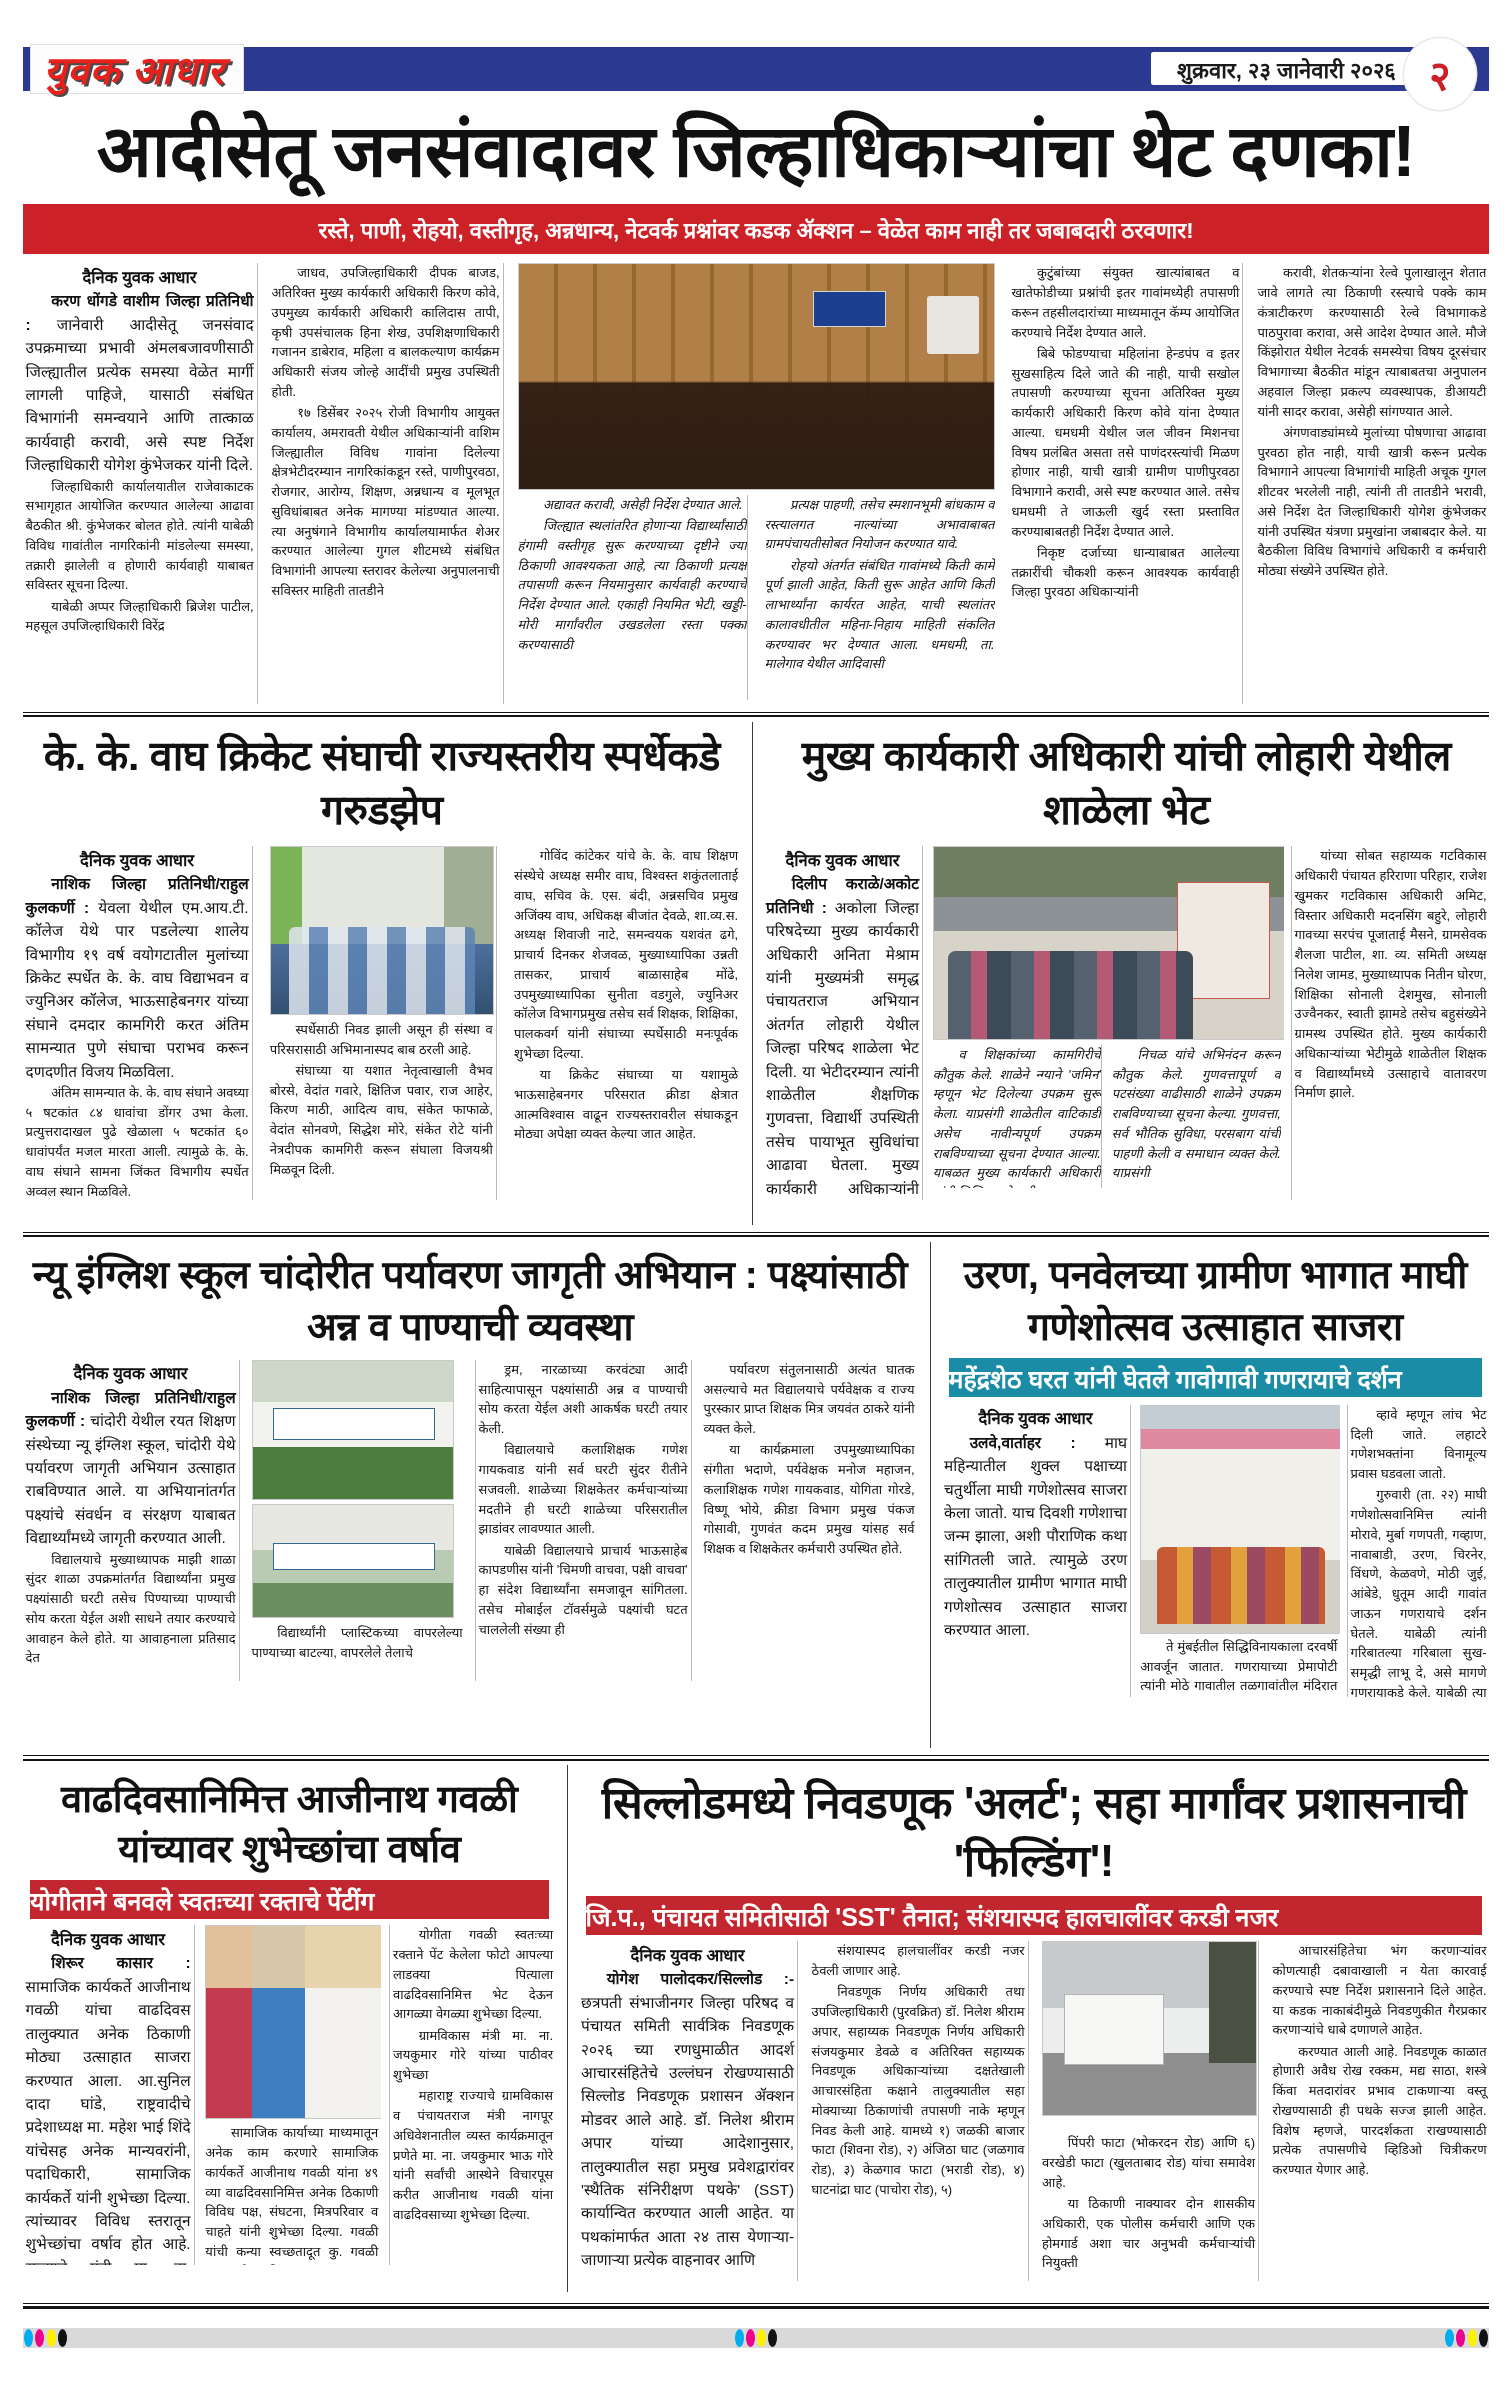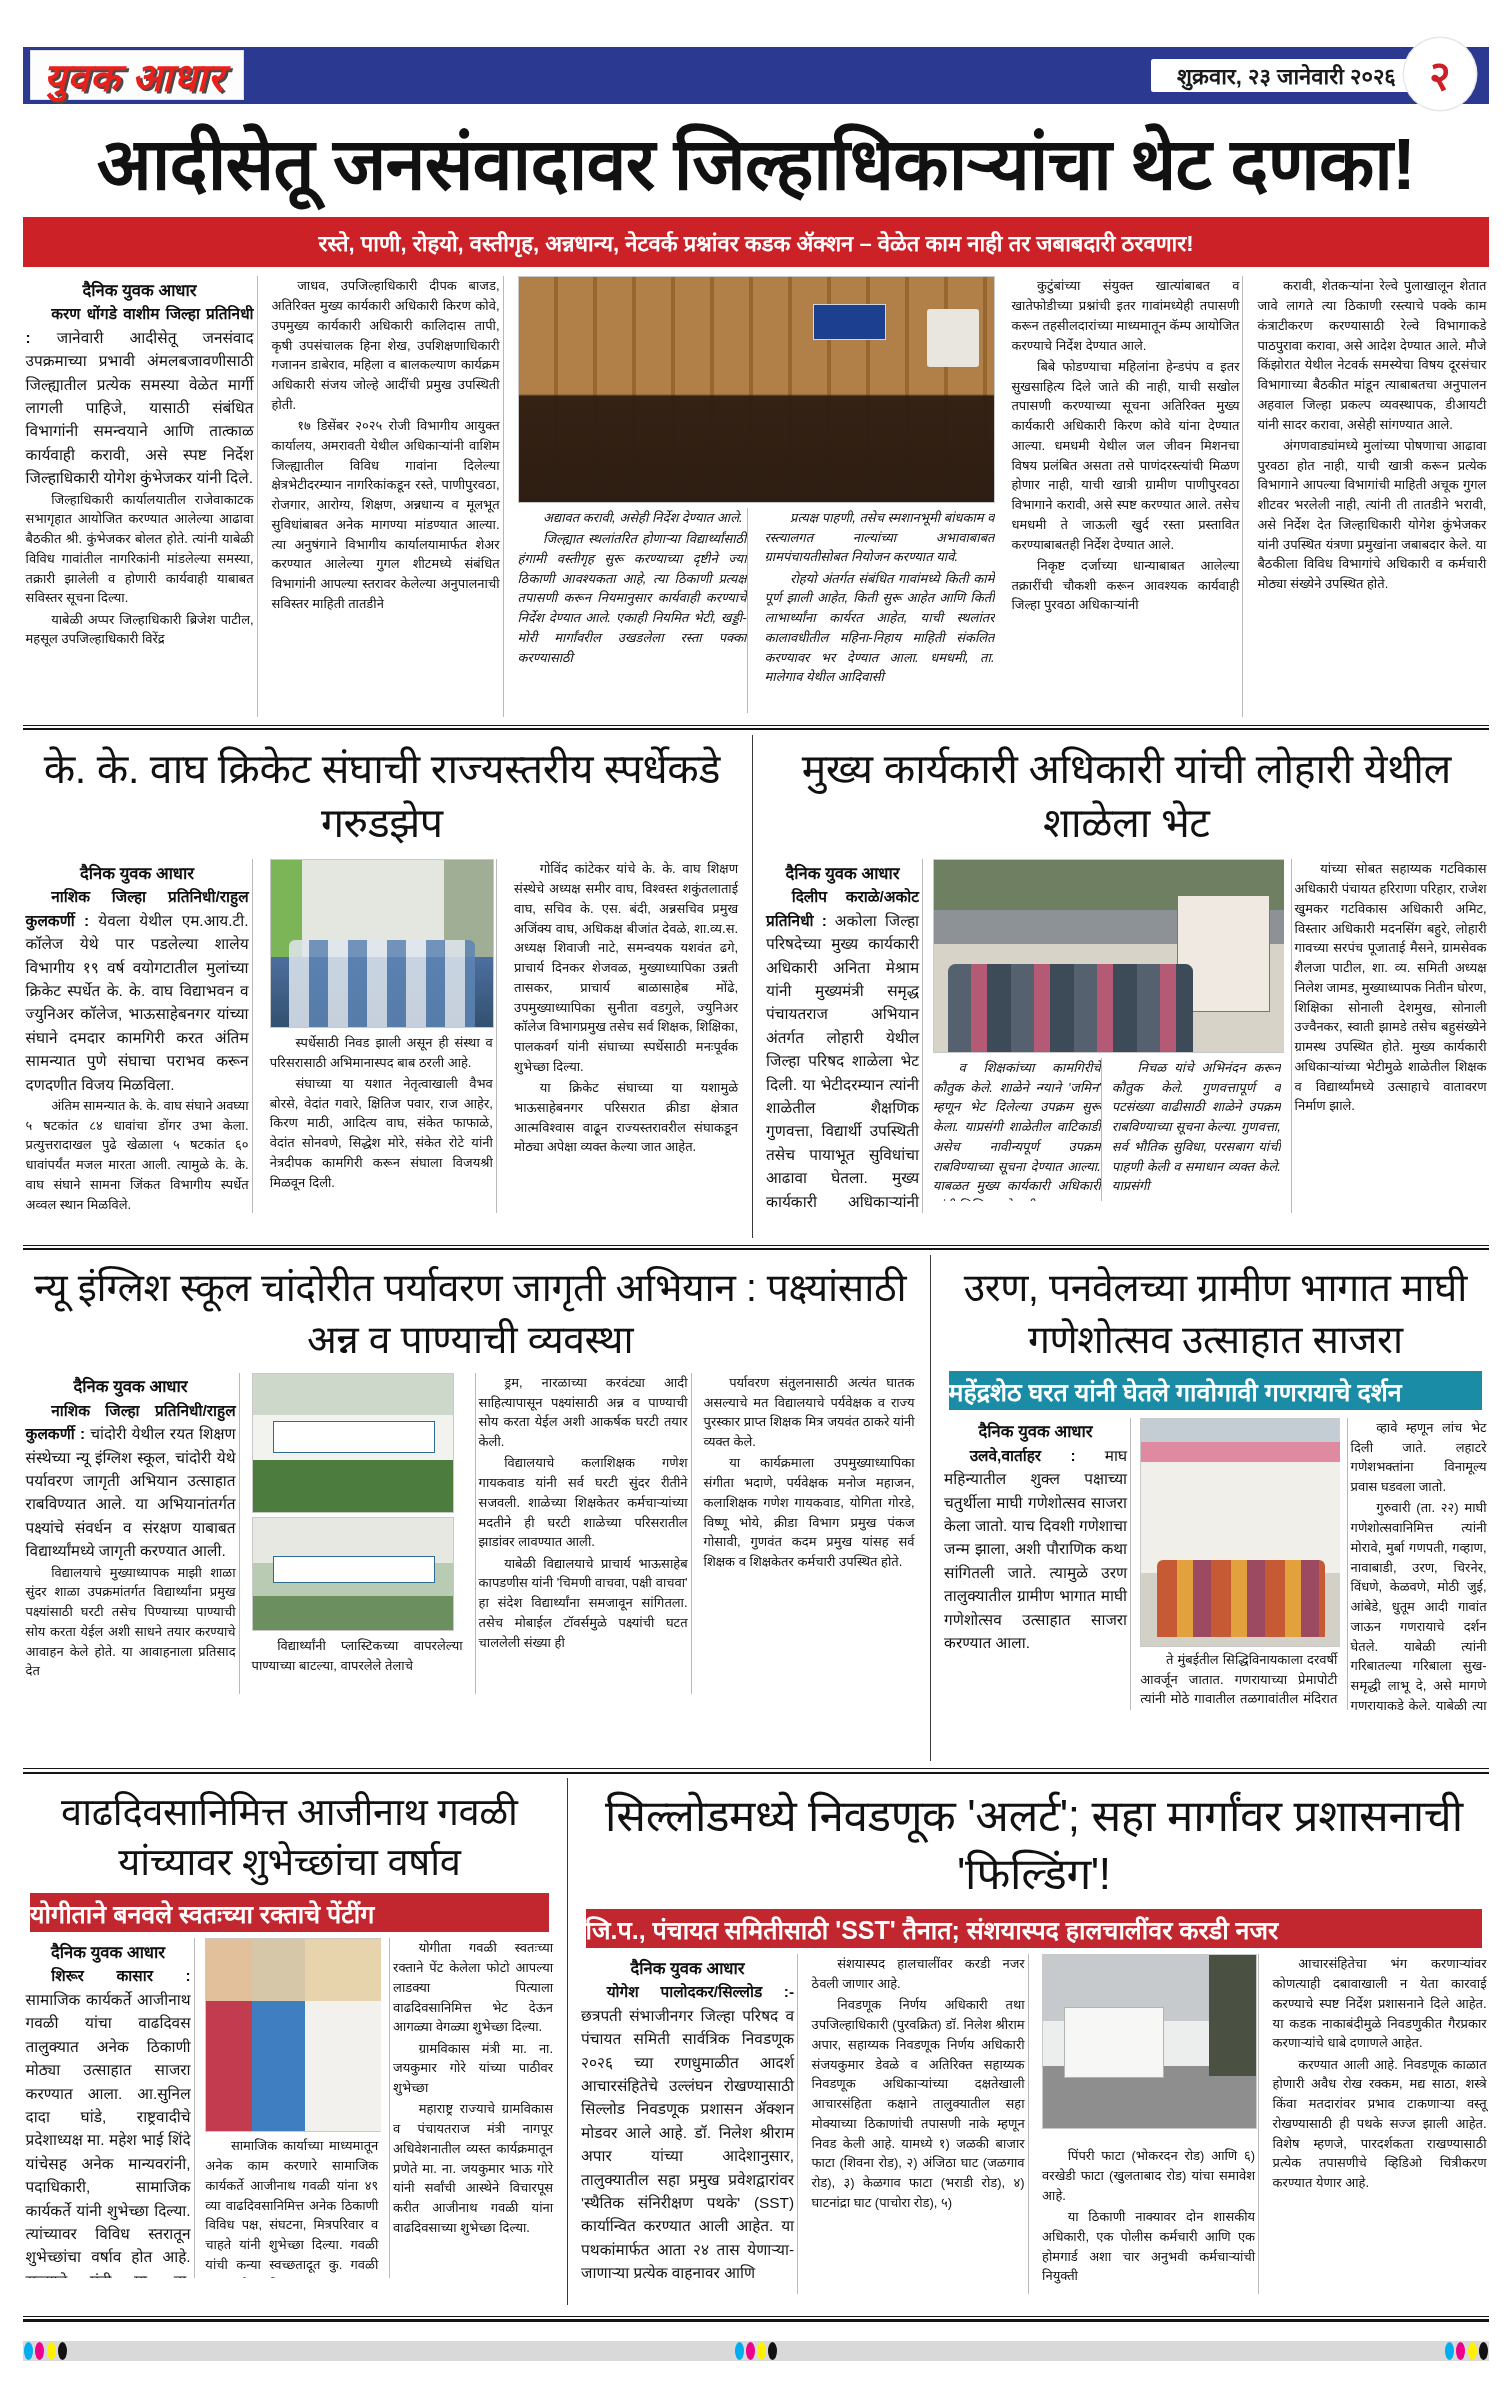--- a/index.html
+++ b/index.html
@@ -9,7 +9,7 @@
   .page { width:1512px; height:2401px; padding:27px 22.6px 0; position:relative; }
 
   
-  .topbar { margin-top:19.6px; height:57px; background:#2b3990; position:relative;
+  .topbar { margin-top:19.6px; height:44px; background:#2b3990; position:relative;
             display:flex; align-items:center; }
   .logo-box { background:#fdfdfd; height:50px; margin-left:7.5px; padding:3px 19.6px 3px 13.6px;
               display:flex; align-items:center; box-shadow:0 0 0 0.8px #d8d8d8 inset; }

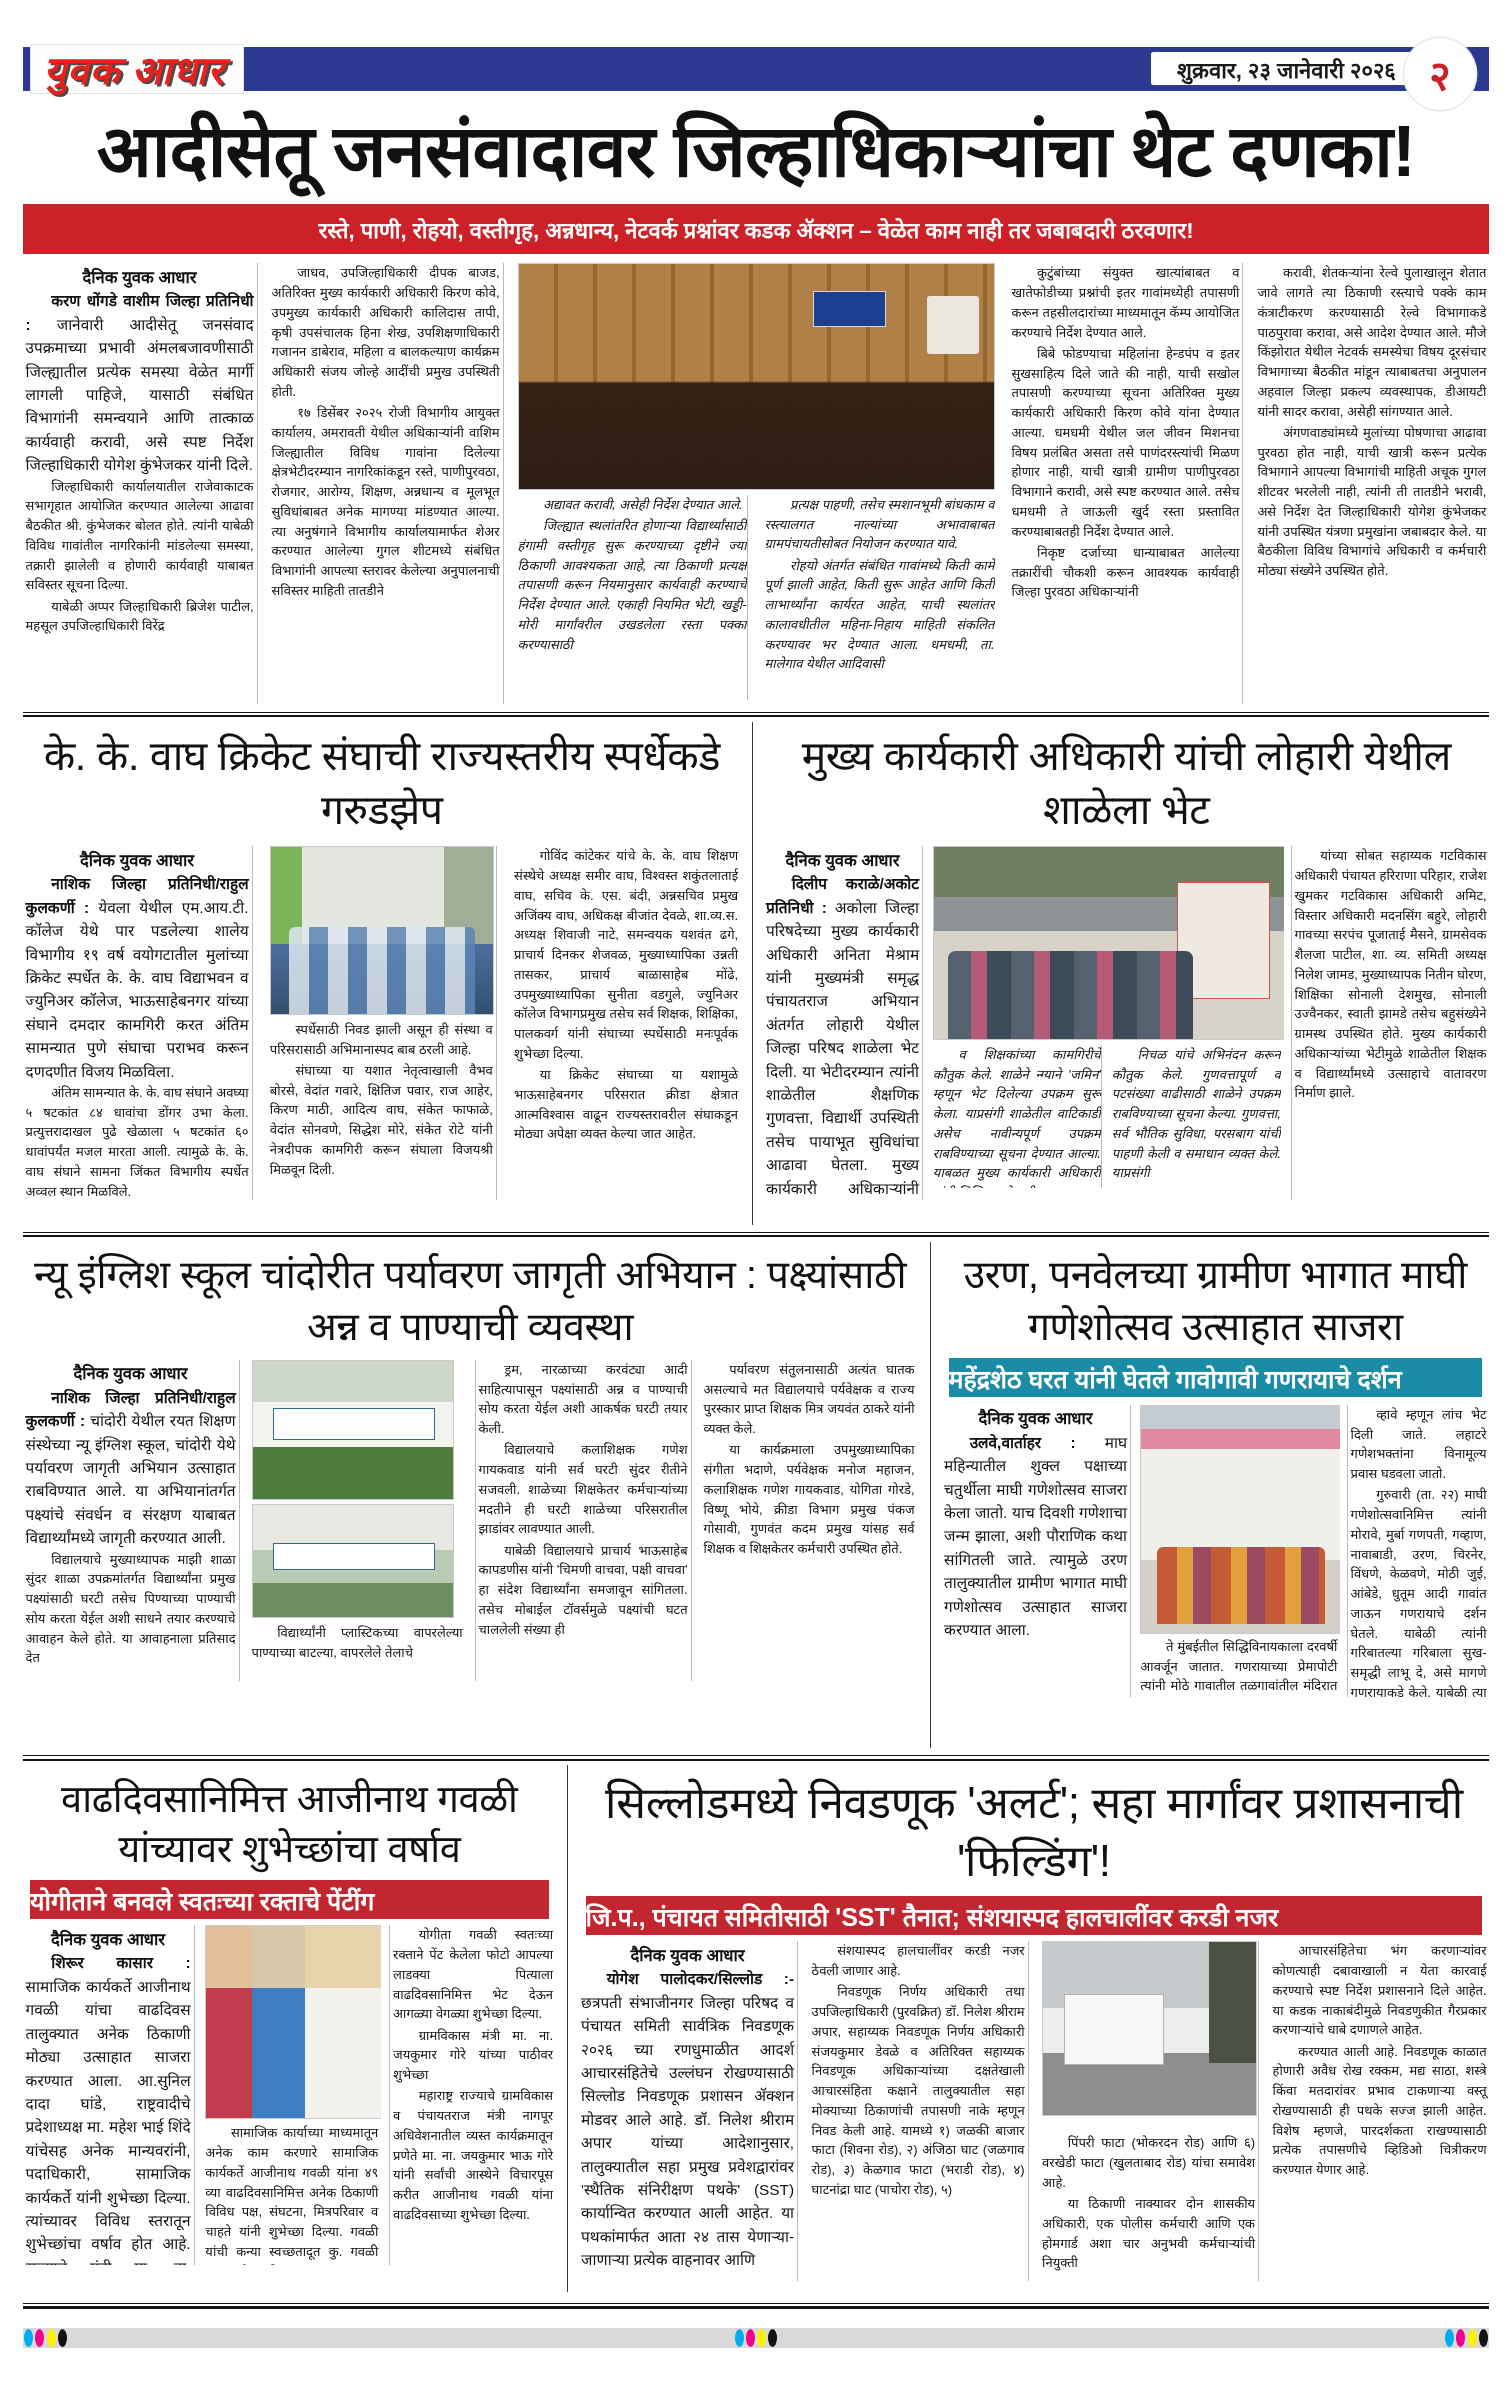--- a/index.html
+++ b/index.html
@@ -52,7 +52,7 @@
   .section { display:flex; }
   .half { overflow:hidden; }
   .half-r { border-left:0.8px solid #3a3a3a; }
-  .h2 { text-align:center; font-weight:400; line-height:1.32; letter-spacing:-0.4px; }
+  .h2 { text-align:center; font-weight:700; line-height:1.32; letter-spacing:-0.4px; }
   .color-bar { display:flex; align-items:center; margin:6px 7.5px 4.5px; }
   .color-bar span { color:#fff; font-weight:700; white-space:nowrap; }
 

